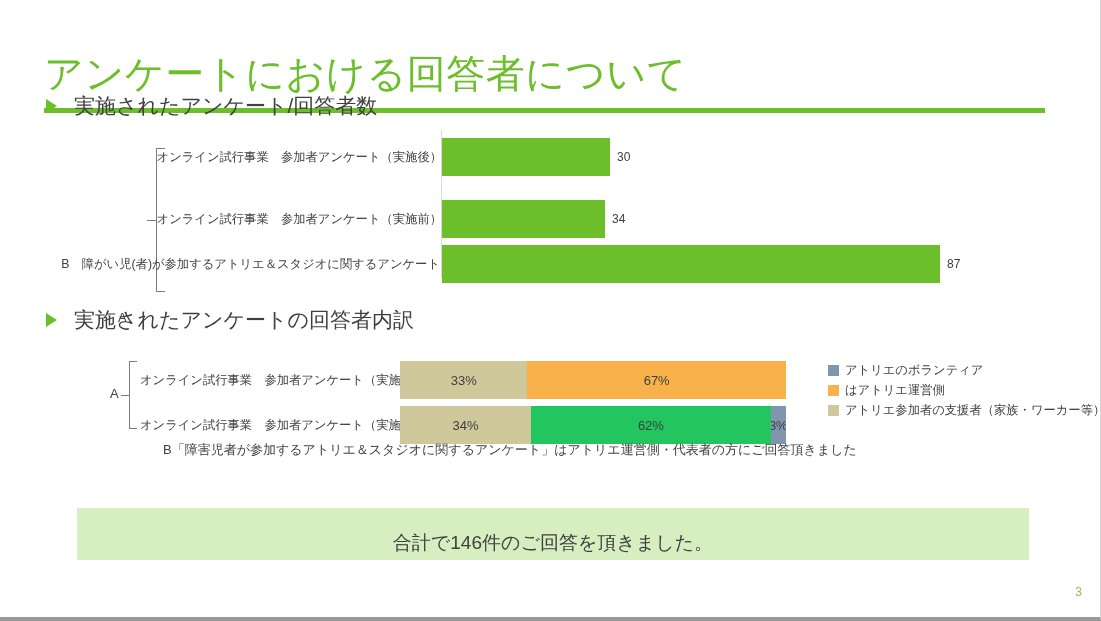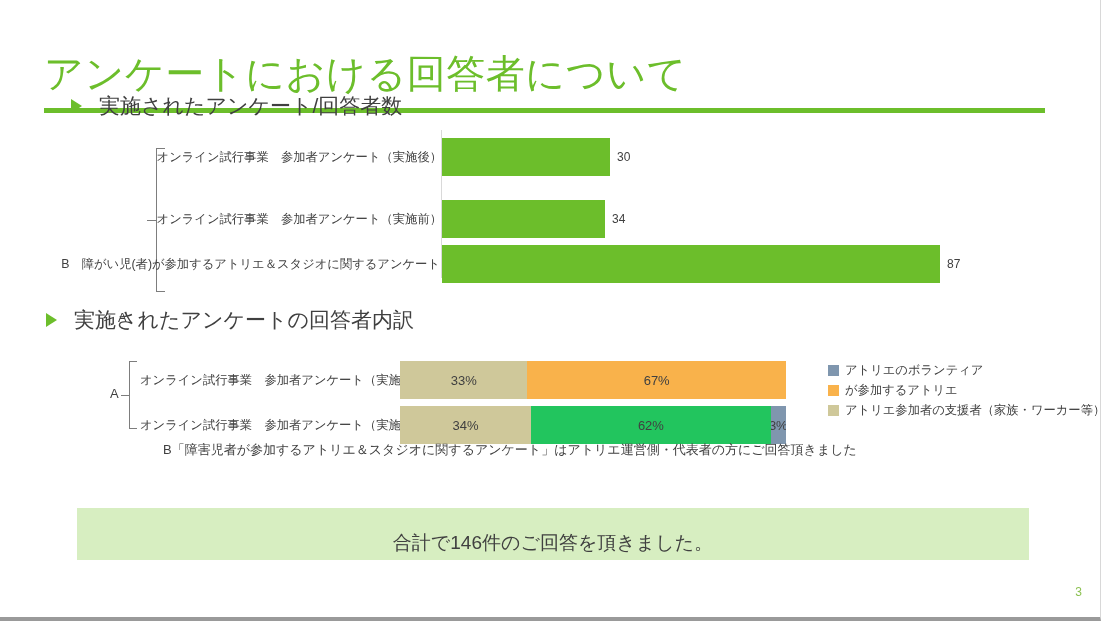--- a/index.html
+++ b/index.html
@@ -65,7 +65,7 @@
     color: #404040;
     white-space: nowrap;
   }
-  #section-1 { left: 46px; top: 92px; margin-left: 25px; }
+  #section-1 { left: 46px; top: 92px; }
   #section-2 { left: 46px; top: 306px; }
 
   

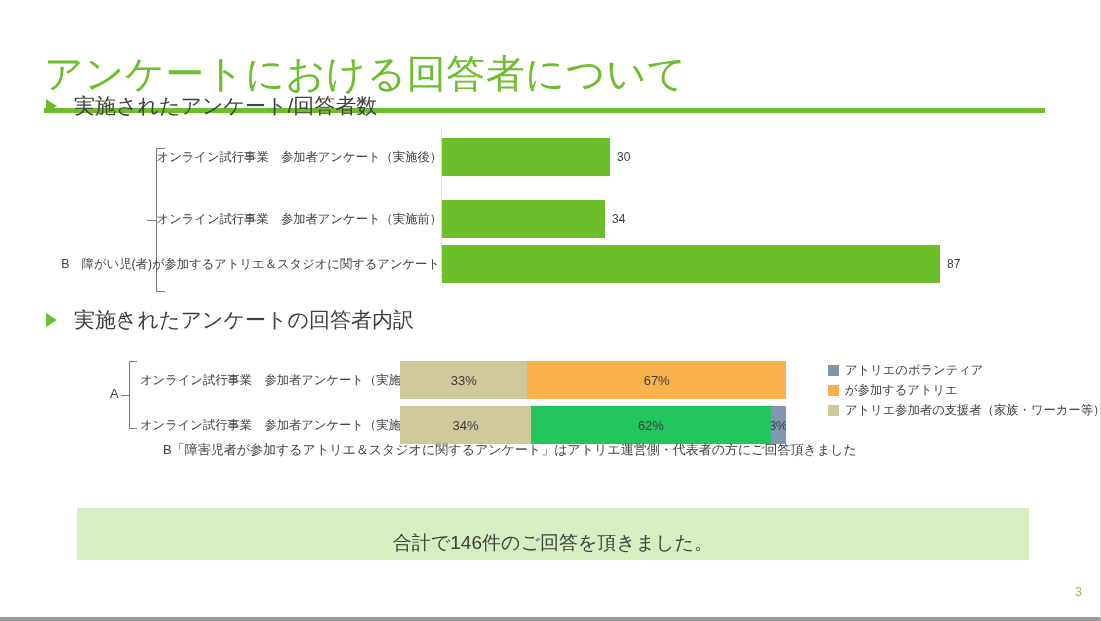--- a/index.html
+++ b/index.html
@@ -298,7 +298,7 @@
     </div>
     <div class="legend-item">
       <span class="legend-swatch" style="background:#f9b24b;"></span>
-      <span>が参加するアトリエ</span>
+      <span>はアトリエ運営側</span>
     </div>
     <div class="legend-item">
       <span class="legend-swatch" style="background:#cfc89a;"></span>

